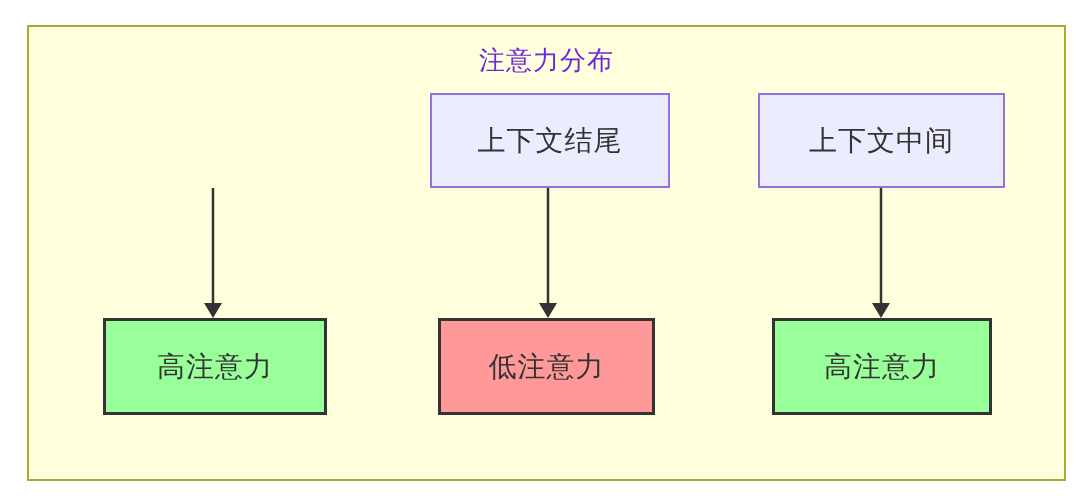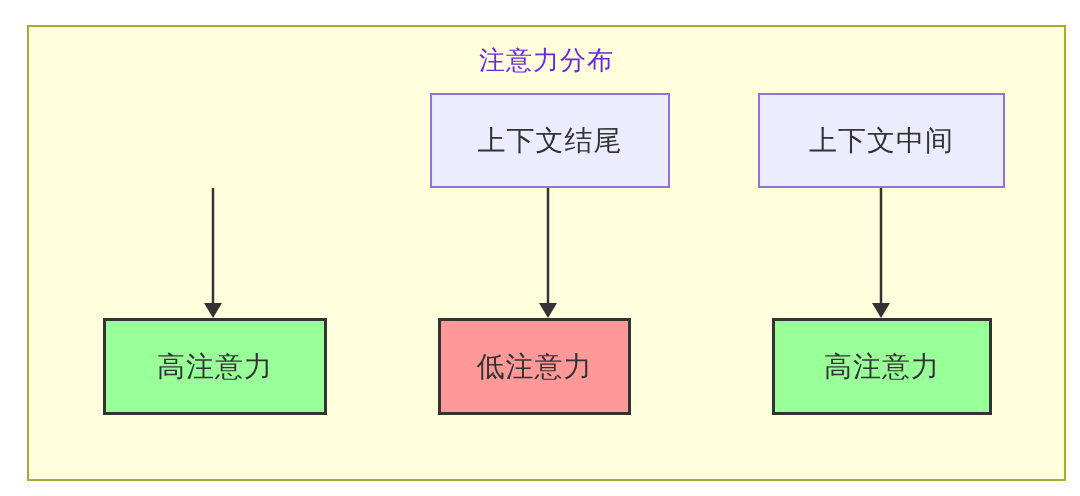--- a/index.html
+++ b/index.html
@@ -54,7 +54,7 @@
   .n-end    { left: 729px; top: 66px;  width: 247px; height: 95px; }
   
   .n-high1  { left: 74px;  top: 291px; width: 224px; height: 97px; }
-  .n-low    { left: 409px; top: 291px; width: 193px; height: 97px; }
+  .n-low    { left: 409px; top: 291px; width: 217px; height: 97px; }
   .n-high2  { left: 743px; top: 291px; width: 220px; height: 97px; }
   .edges {
     position: absolute;

